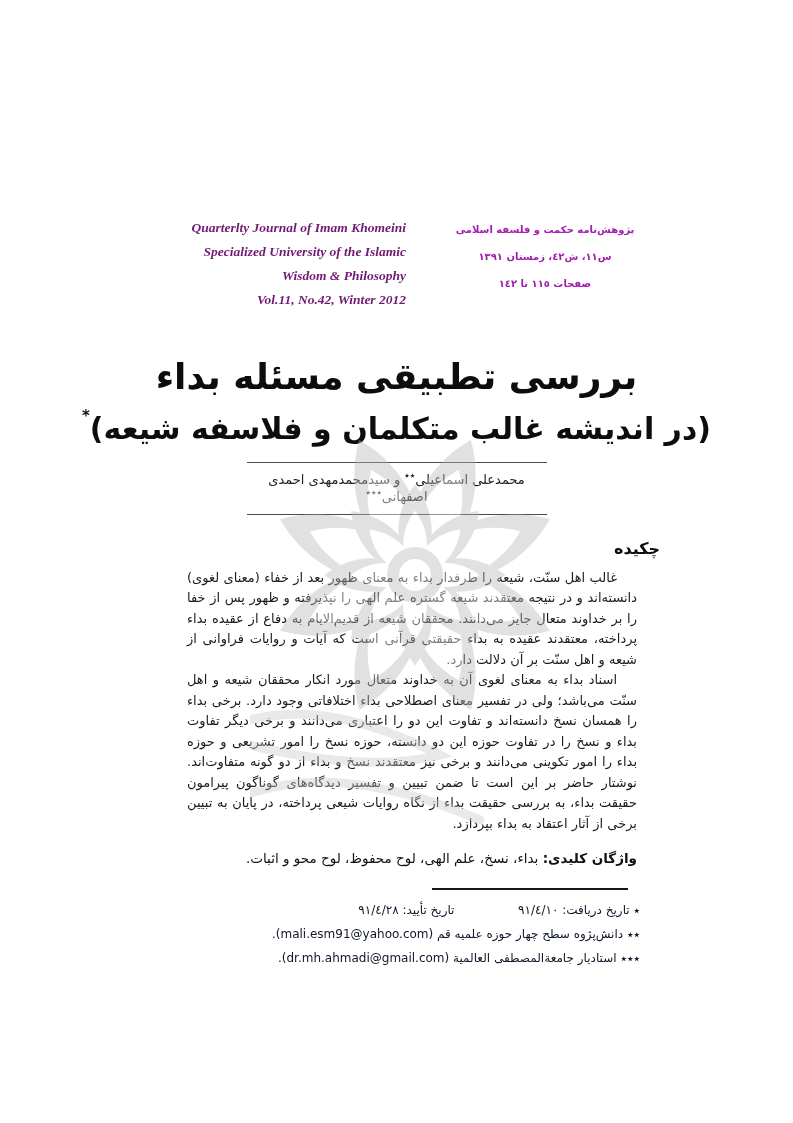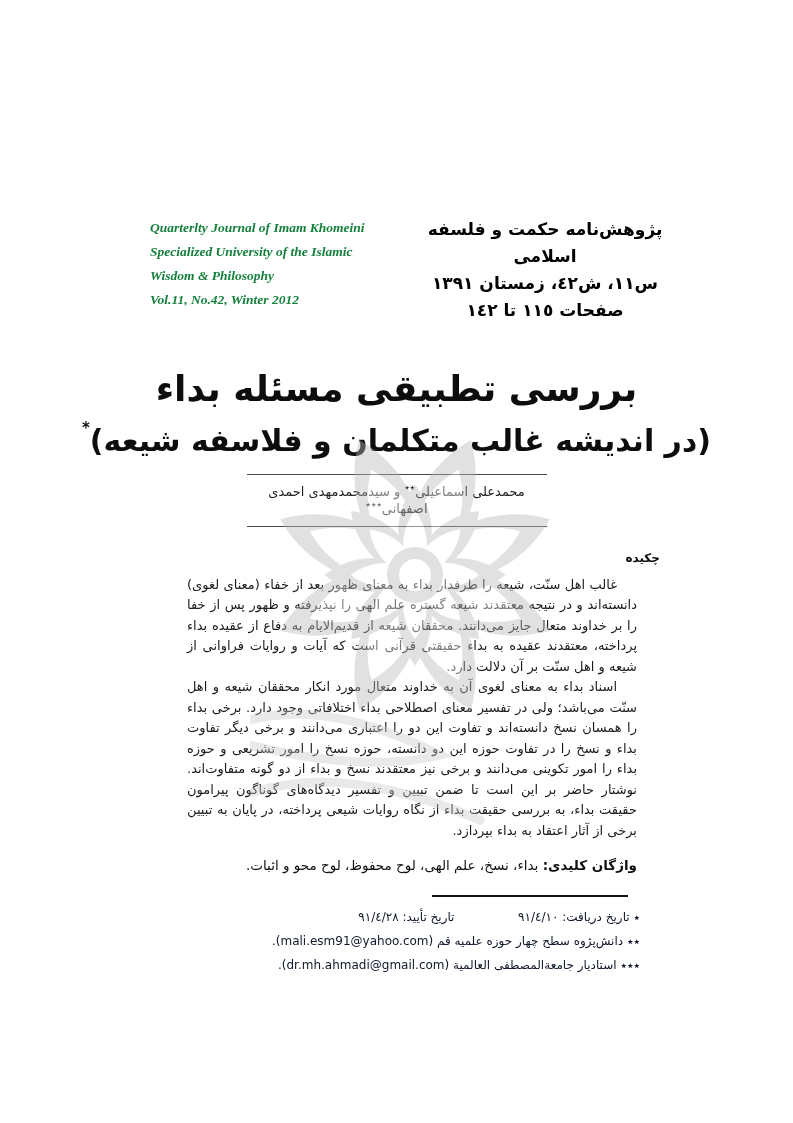--- a/index.html
+++ b/index.html
@@ -19,10 +19,10 @@
     padding:216px 128px 0 150px;
   }
   .hdr-en{
-    width:256px;text-align:left;
+    width:256px;text-align:right;
     font-family:"Liberation Serif",serif;
     font-style:italic;font-weight:700;
-    font-size:13.5px;line-height:24px;color:#15803d;
+    font-size:13.5px;line-height:24px;color:#701a75;
   }
   .hdr-fa{
     width:240px;text-align:center;direction:rtl;

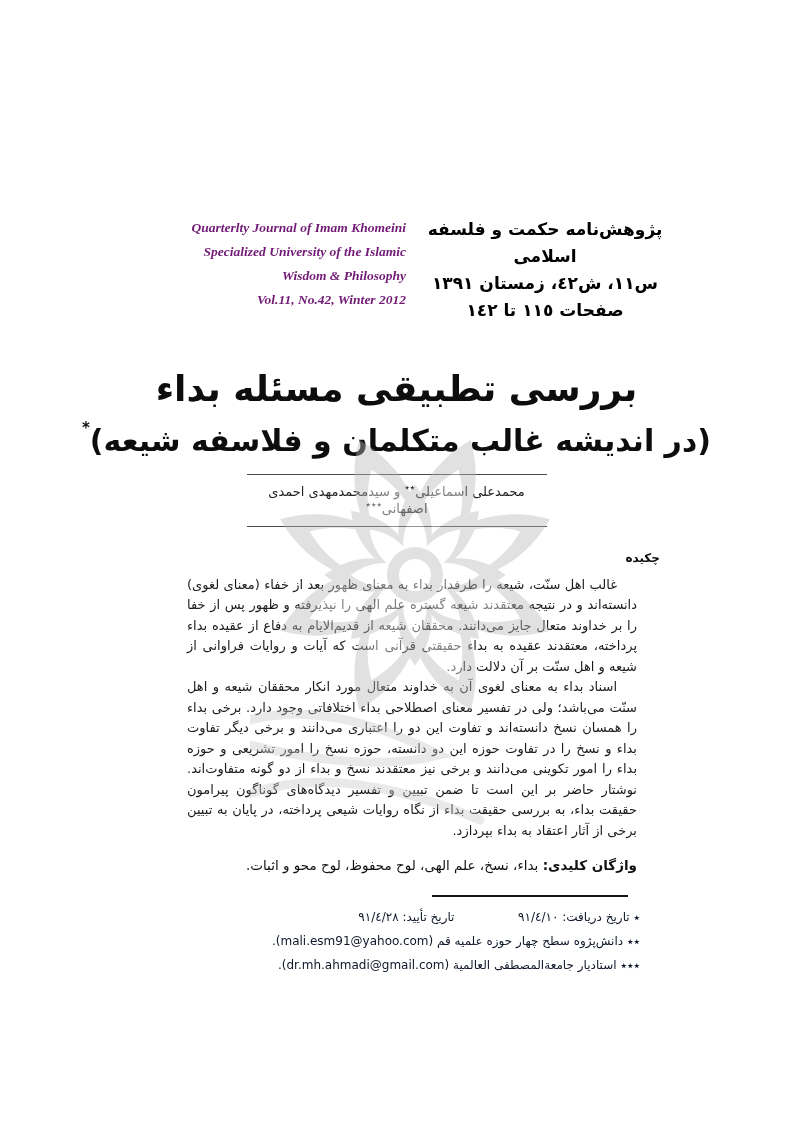--- a/index.html
+++ b/index.html
@@ -26,7 +26,7 @@
   }
   .hdr-fa{
     width:240px;text-align:center;direction:rtl;
-    font-weight:700;font-size:17px;line-height:27px;color:#000000;
+    font-weight:700;font-size:10px;line-height:27px;color:#a21caf;
   }
   .title-1{
     margin:44px 0 0;text-align:center;direction:rtl;

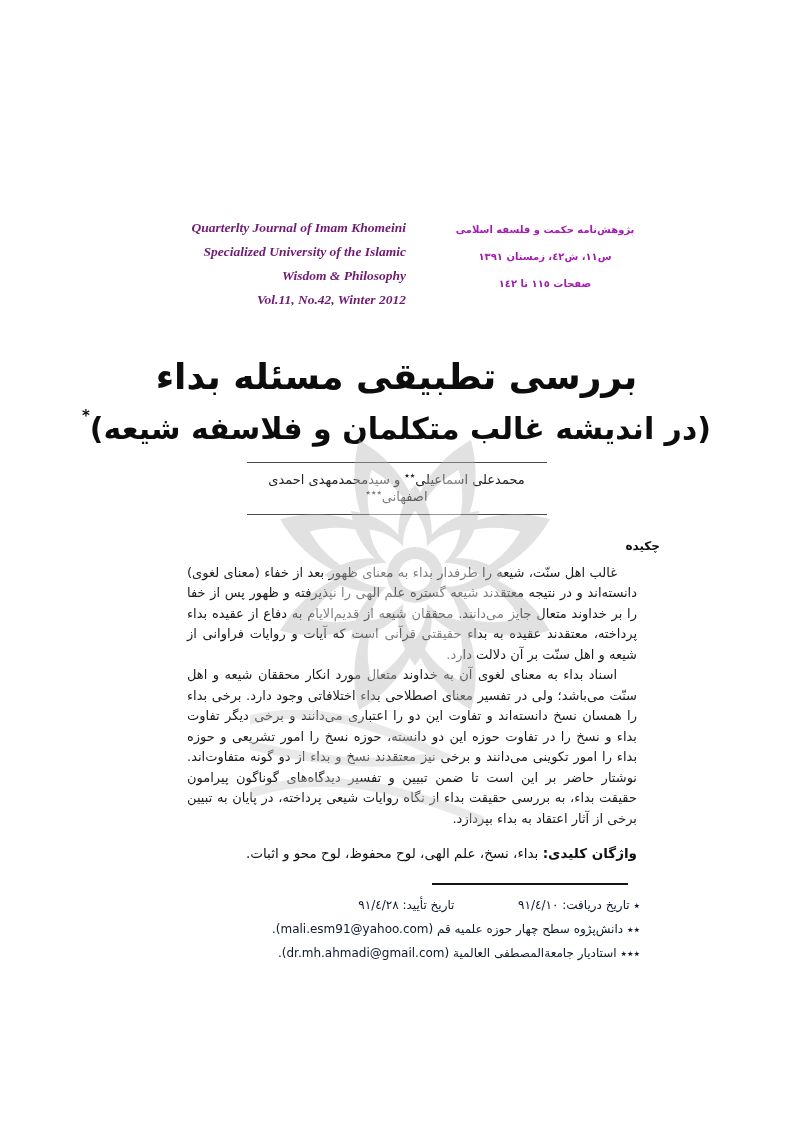--- a/index.html
+++ b/index.html
@@ -46,7 +46,7 @@
   .authors sup{font-size:10px;}
   .abstract-heading{
     margin:24px 133px 0 0;text-align:right;direction:rtl;
-    font-size:12px;font-weight:700;color:#0d0d0d;
+    font-size:16px;font-weight:700;color:#0d0d0d;
   }
   .abstract-body{
     margin:10px 156px 12px 187px; 

